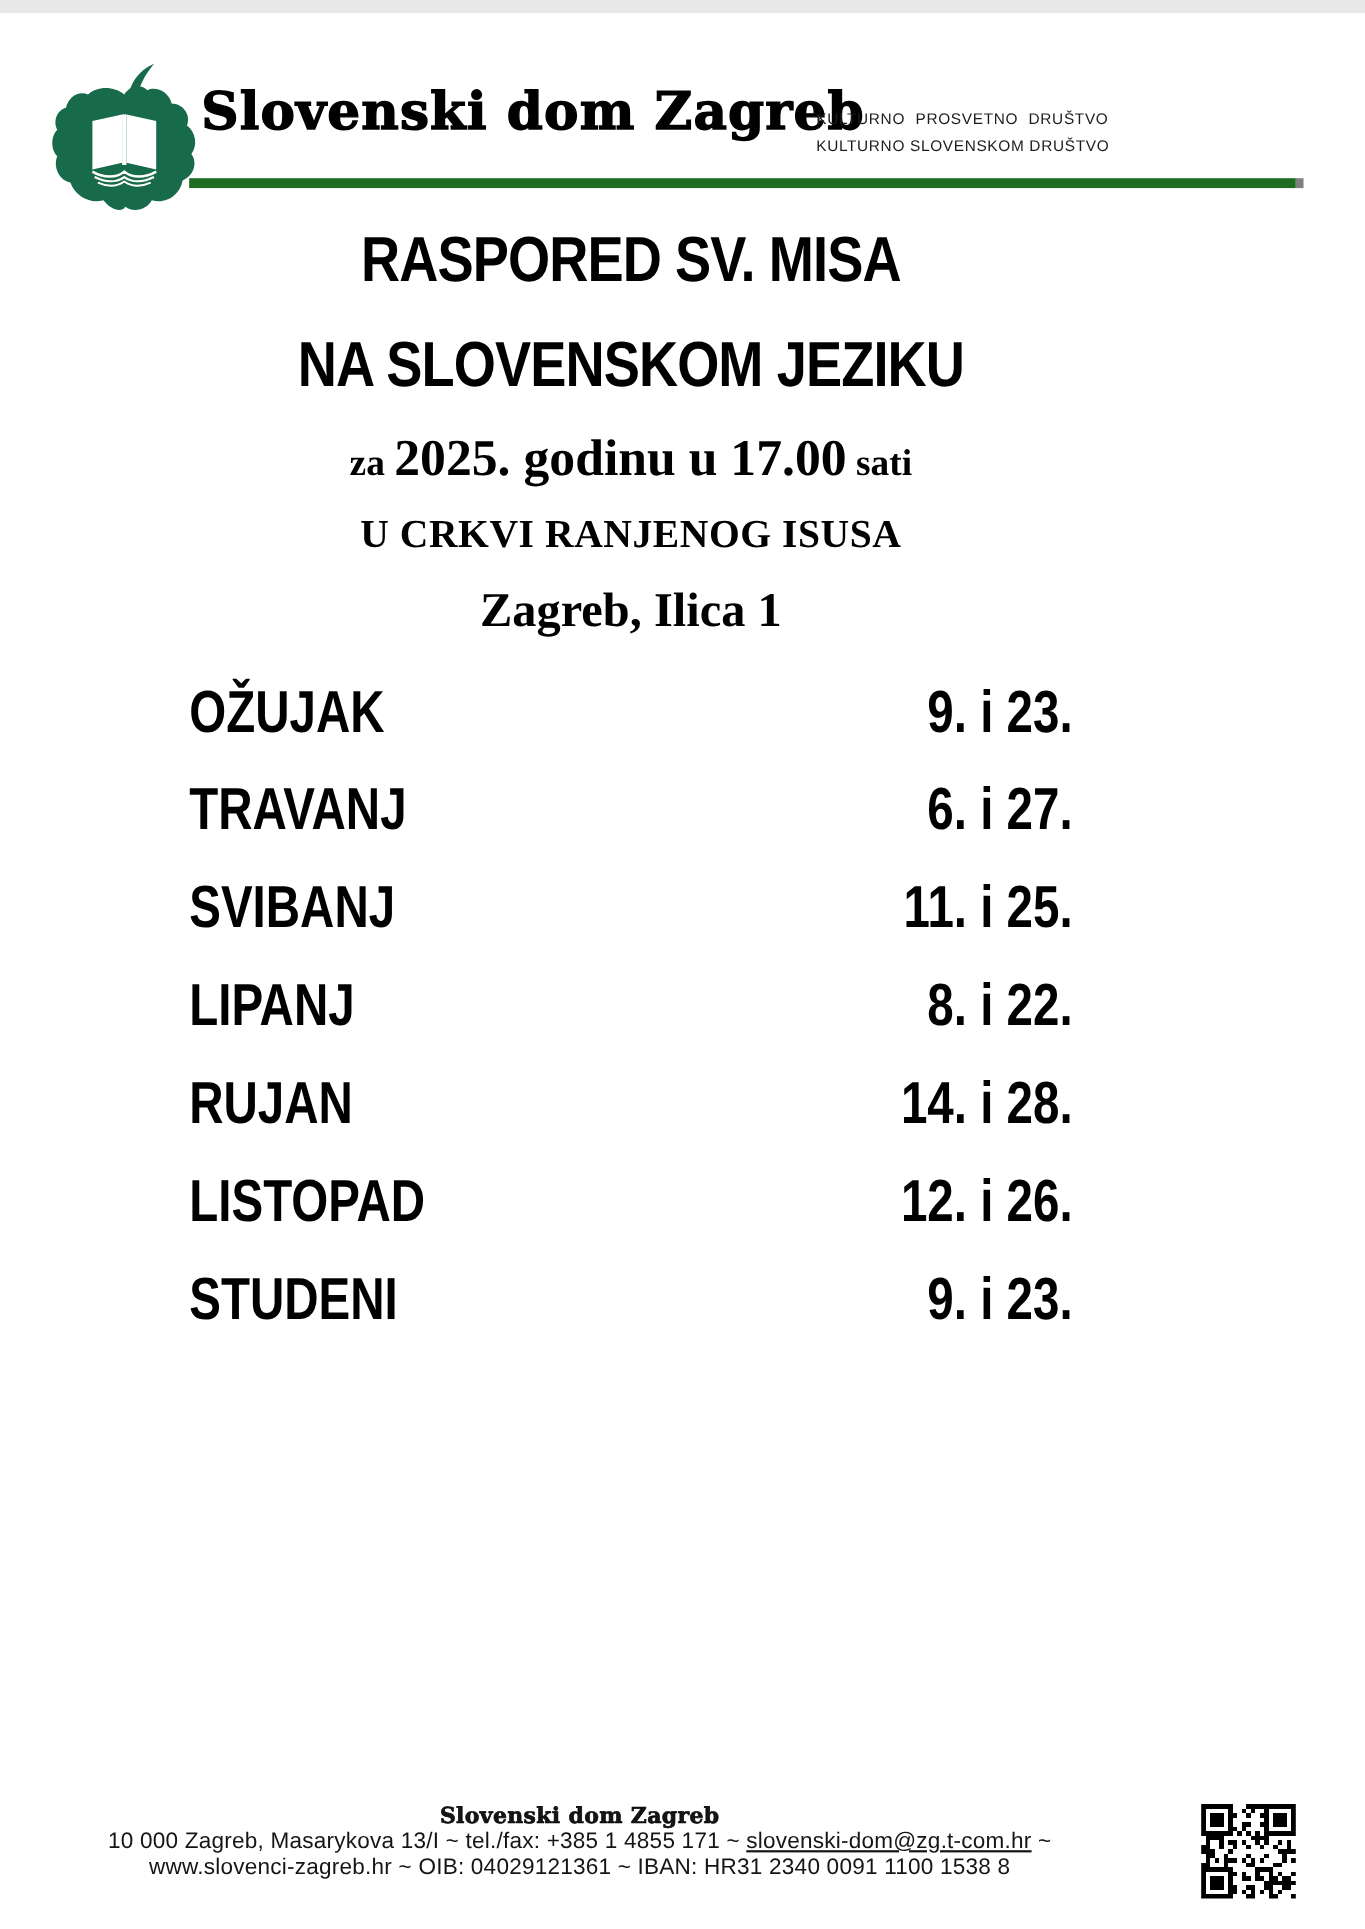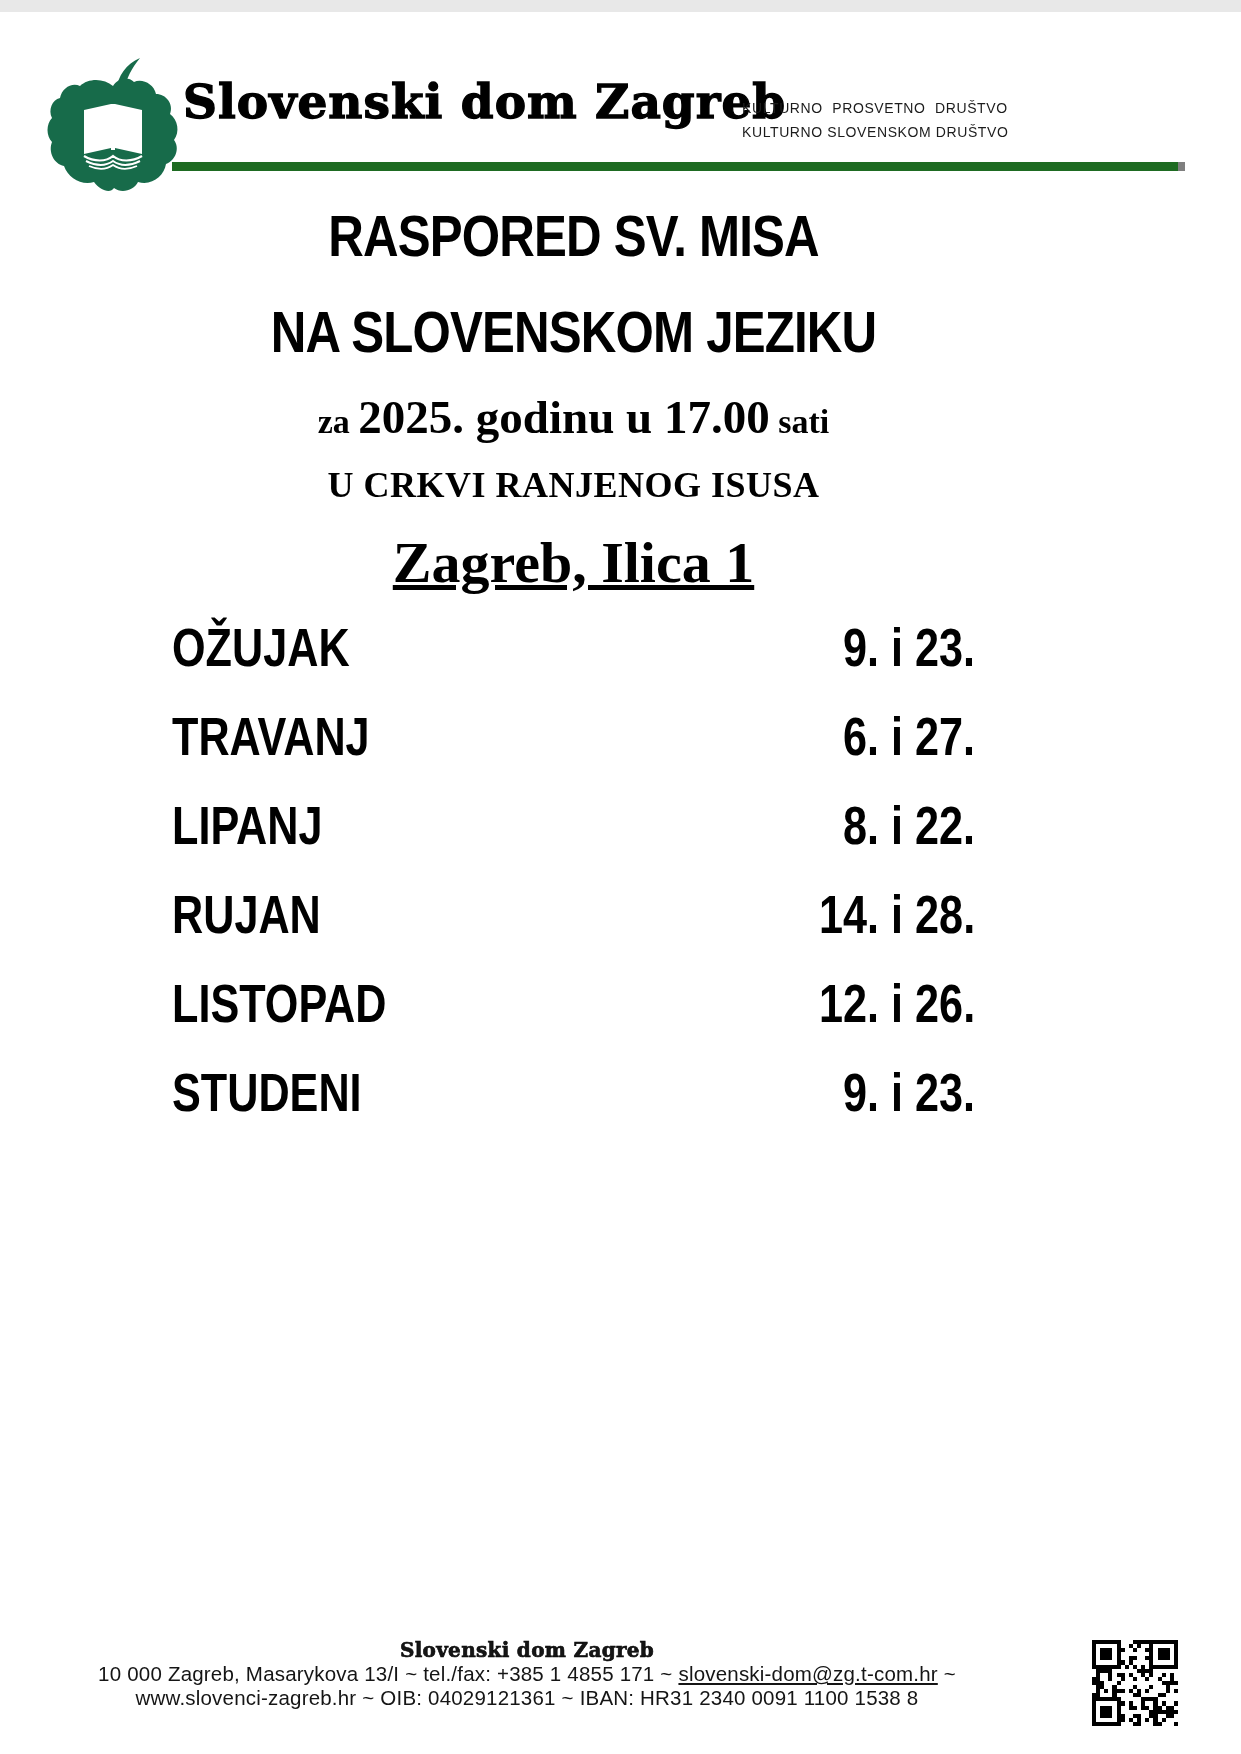--- a/index.html
+++ b/index.html
@@ -48,7 +48,7 @@
   .h-sub{top:378px;font-size:34px;}
   .h-sub .big{font-size:47px;}
   .h-crkvi{top:452px;font-size:36px;letter-spacing:0.5px;}
-  .h-zagreb{top:517px;font-size:58px;text-decoration:underline;}
+  .h-zagreb{top:517px;font-size:44px;}
   
   .schedule{position:absolute;left:172px;top:604px;width:803px;}
   .srow{

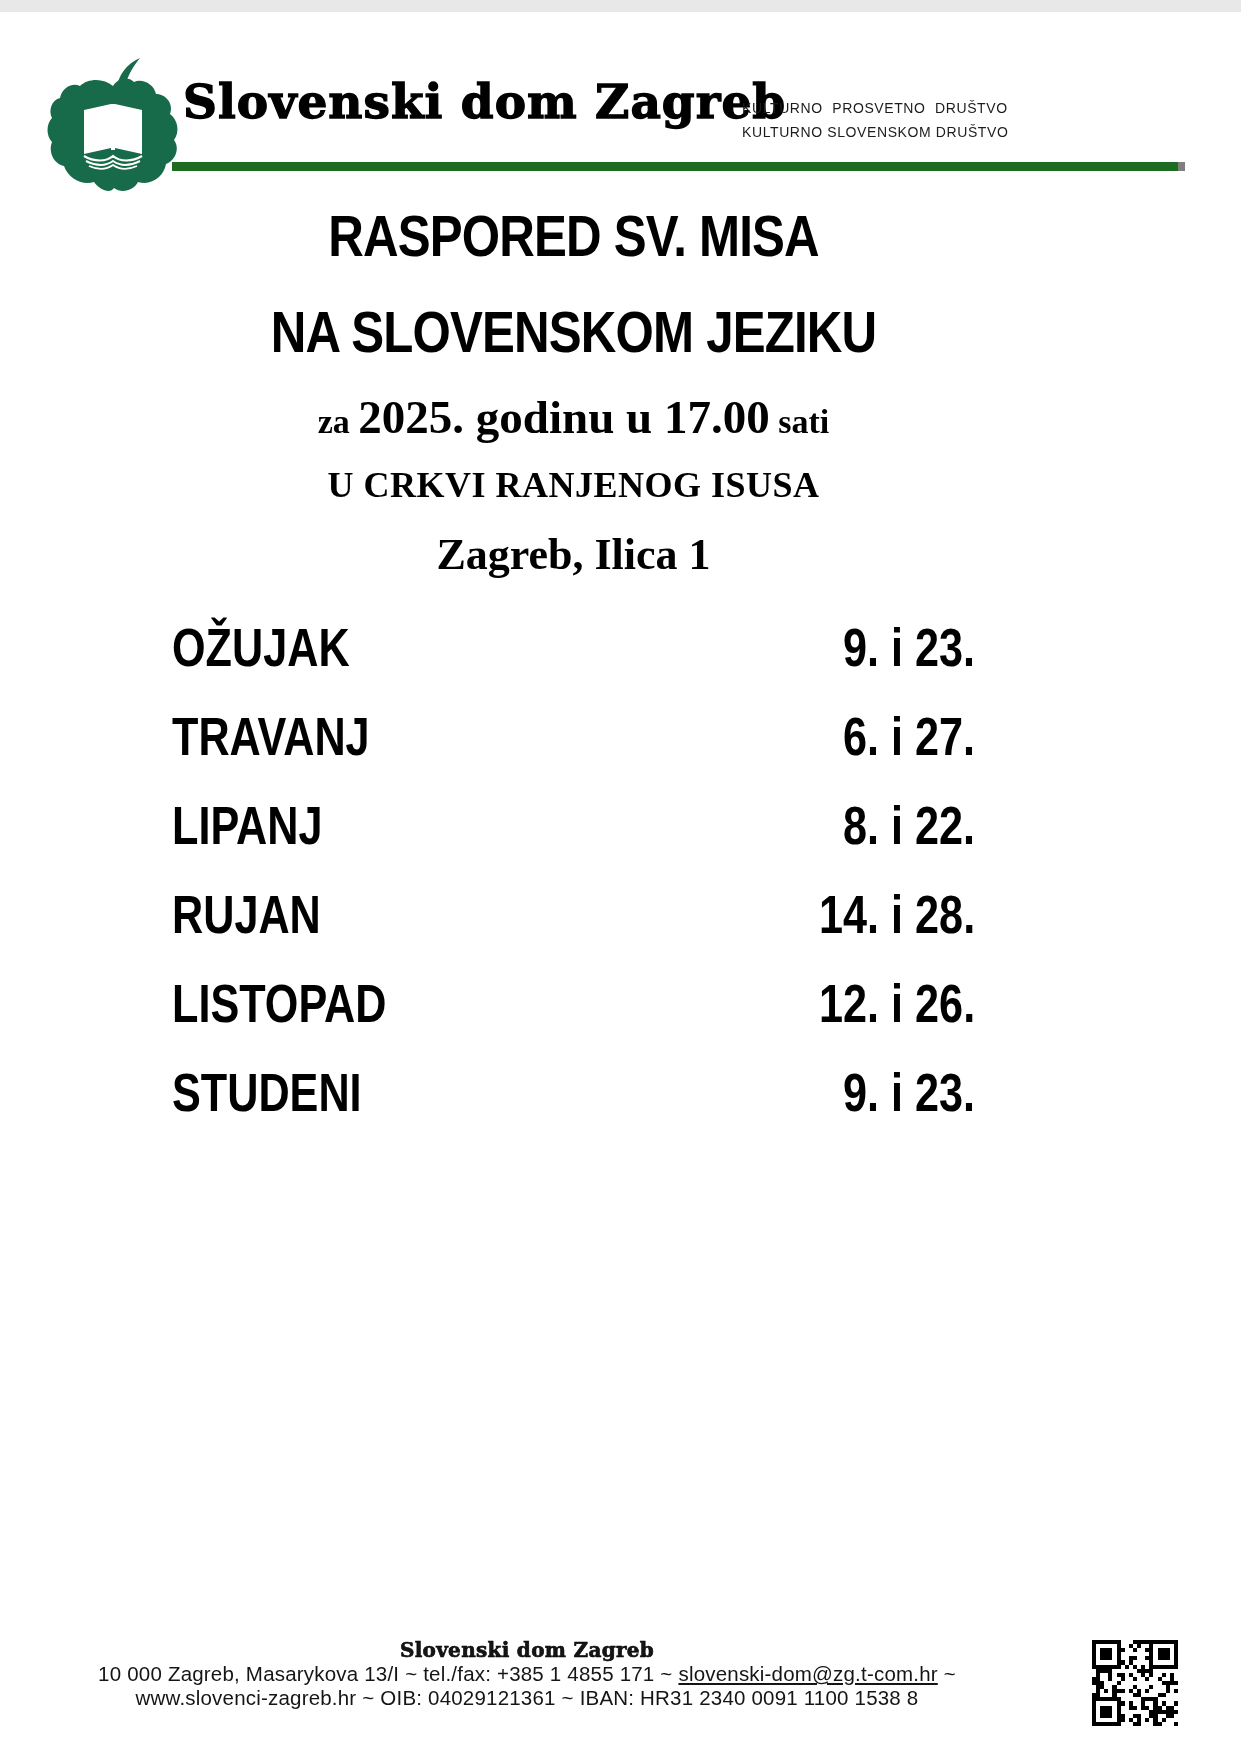--- a/index.html
+++ b/index.html
@@ -127,6 +127,10 @@
     <div class="srow">
       <span class="month">TRAVANJ</span>
       <span class="dates">6. i 27.</span>
+    </div>
+    <div class="srow">
+      <span class="month">SVIBANJ</span>
+      <span class="dates">11. i 25.</span>
     </div>
     <div class="srow">
       <span class="month">LIPANJ</span>

